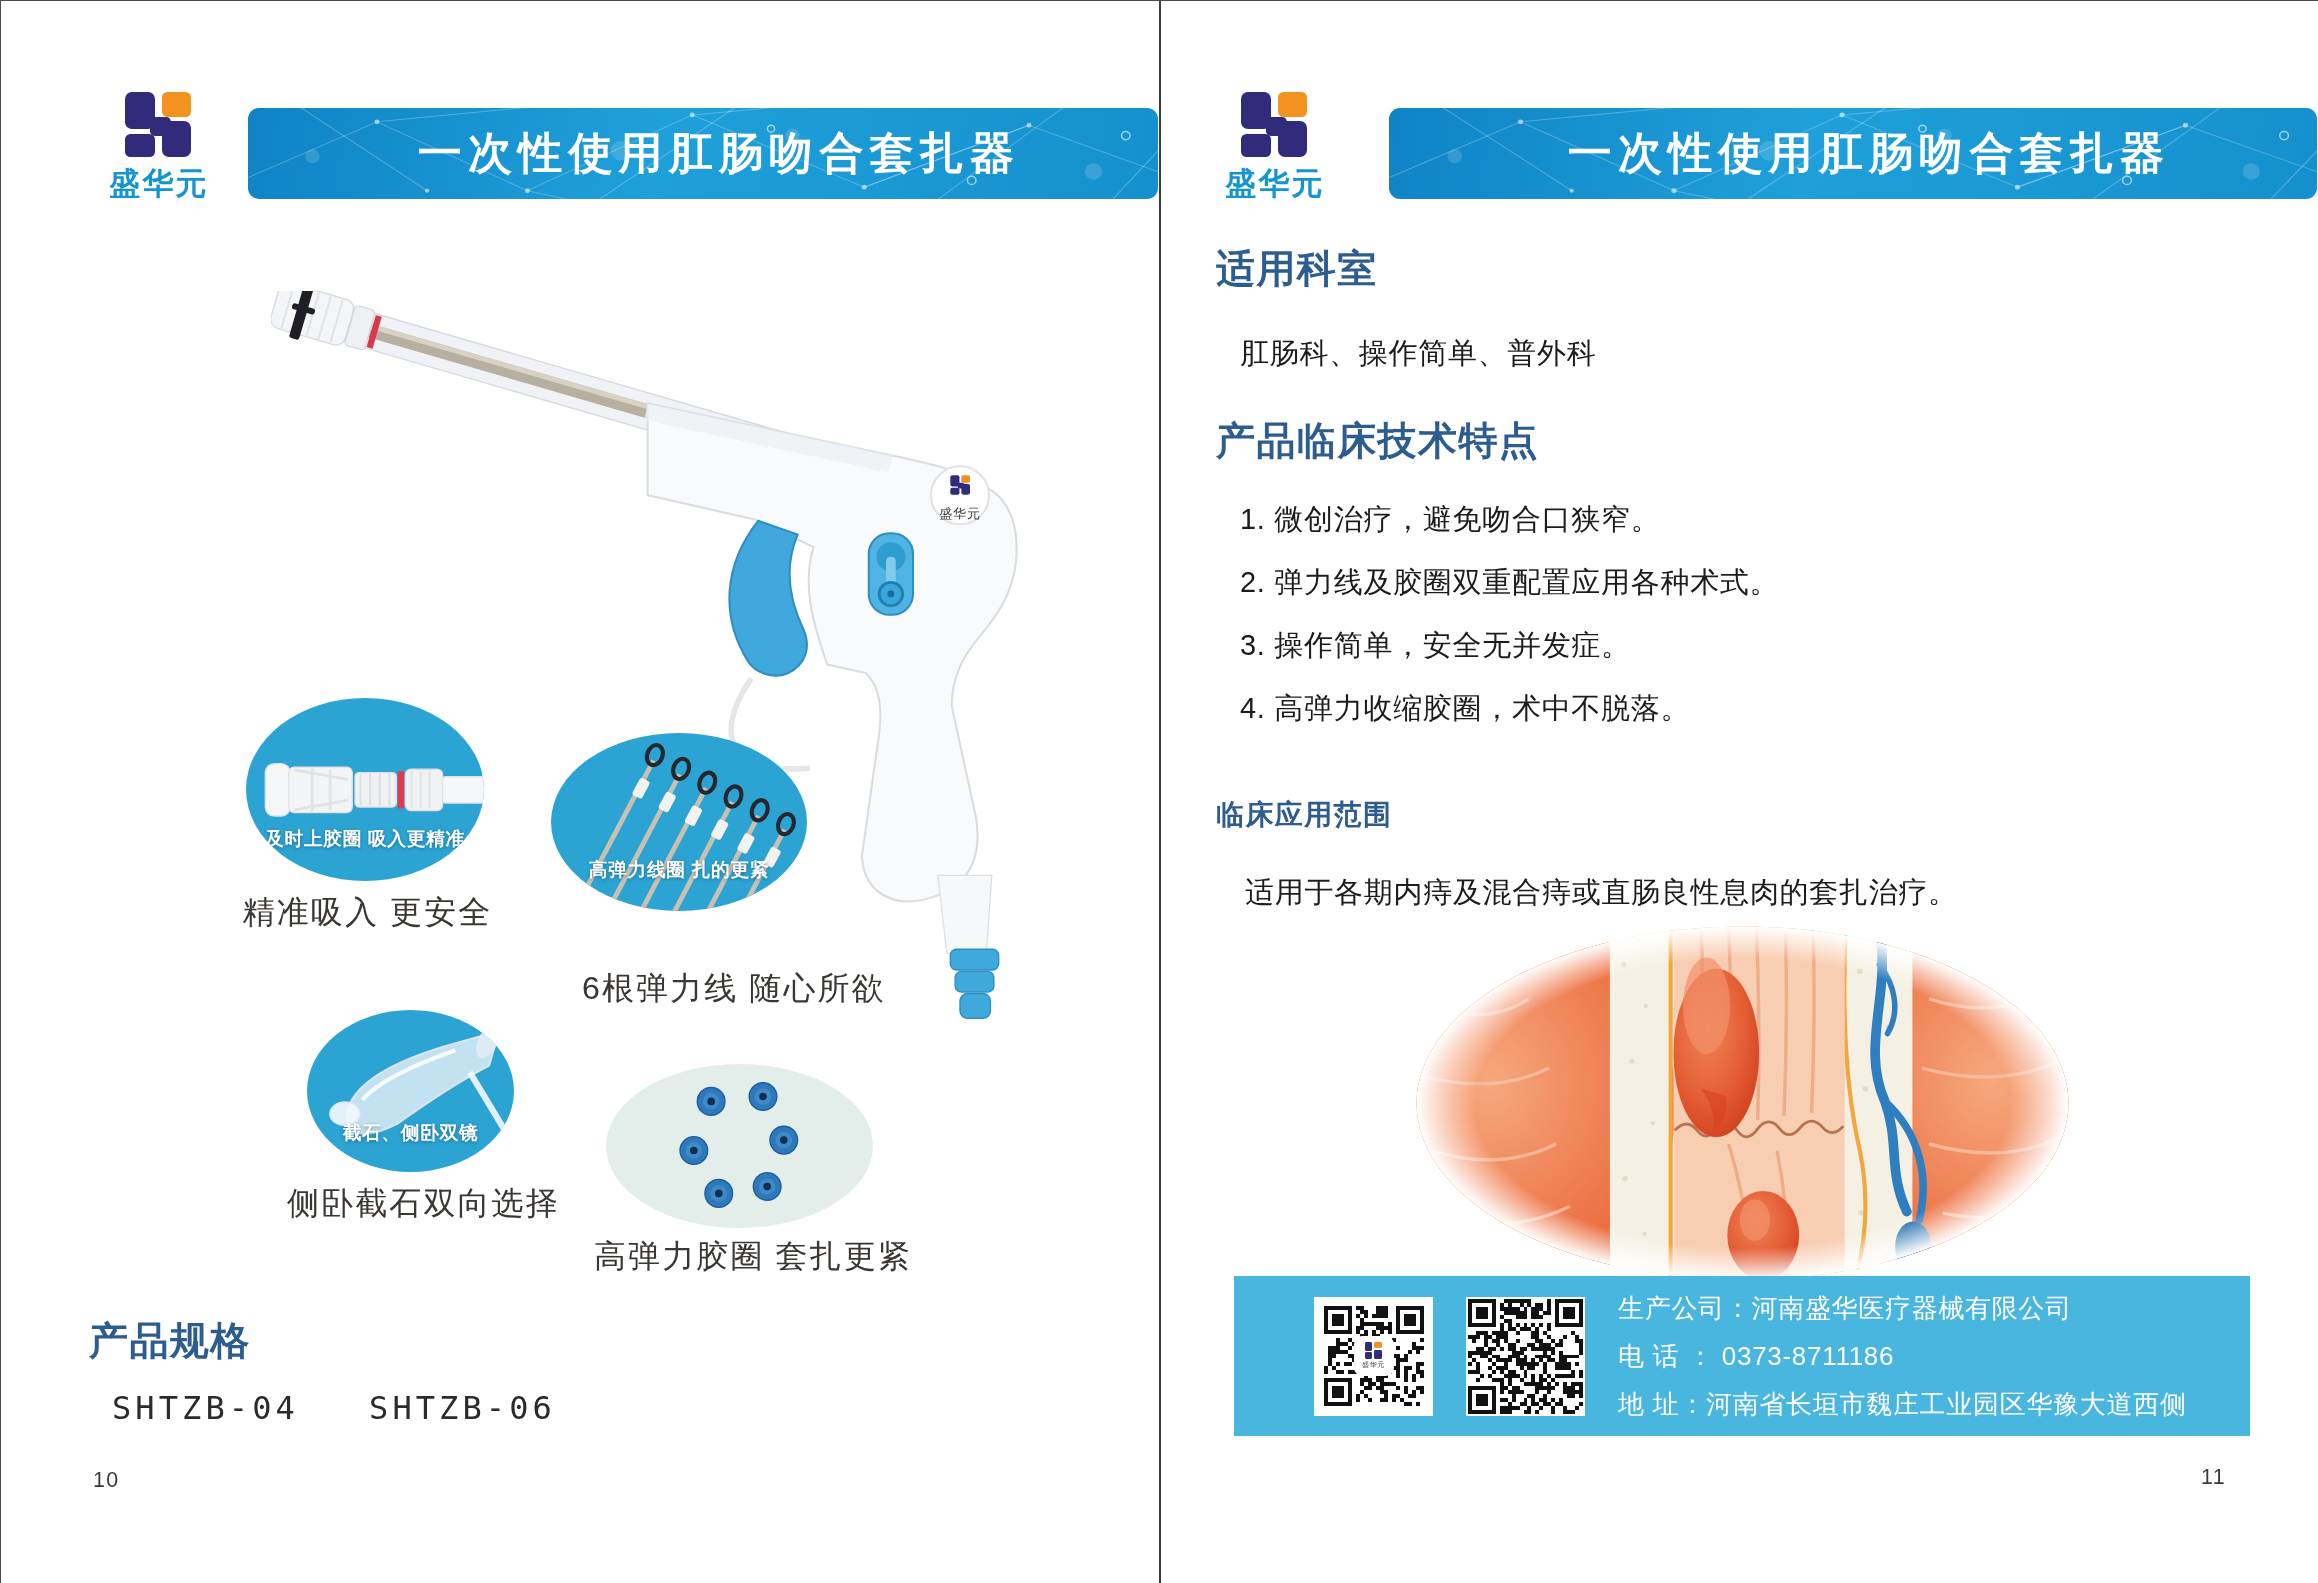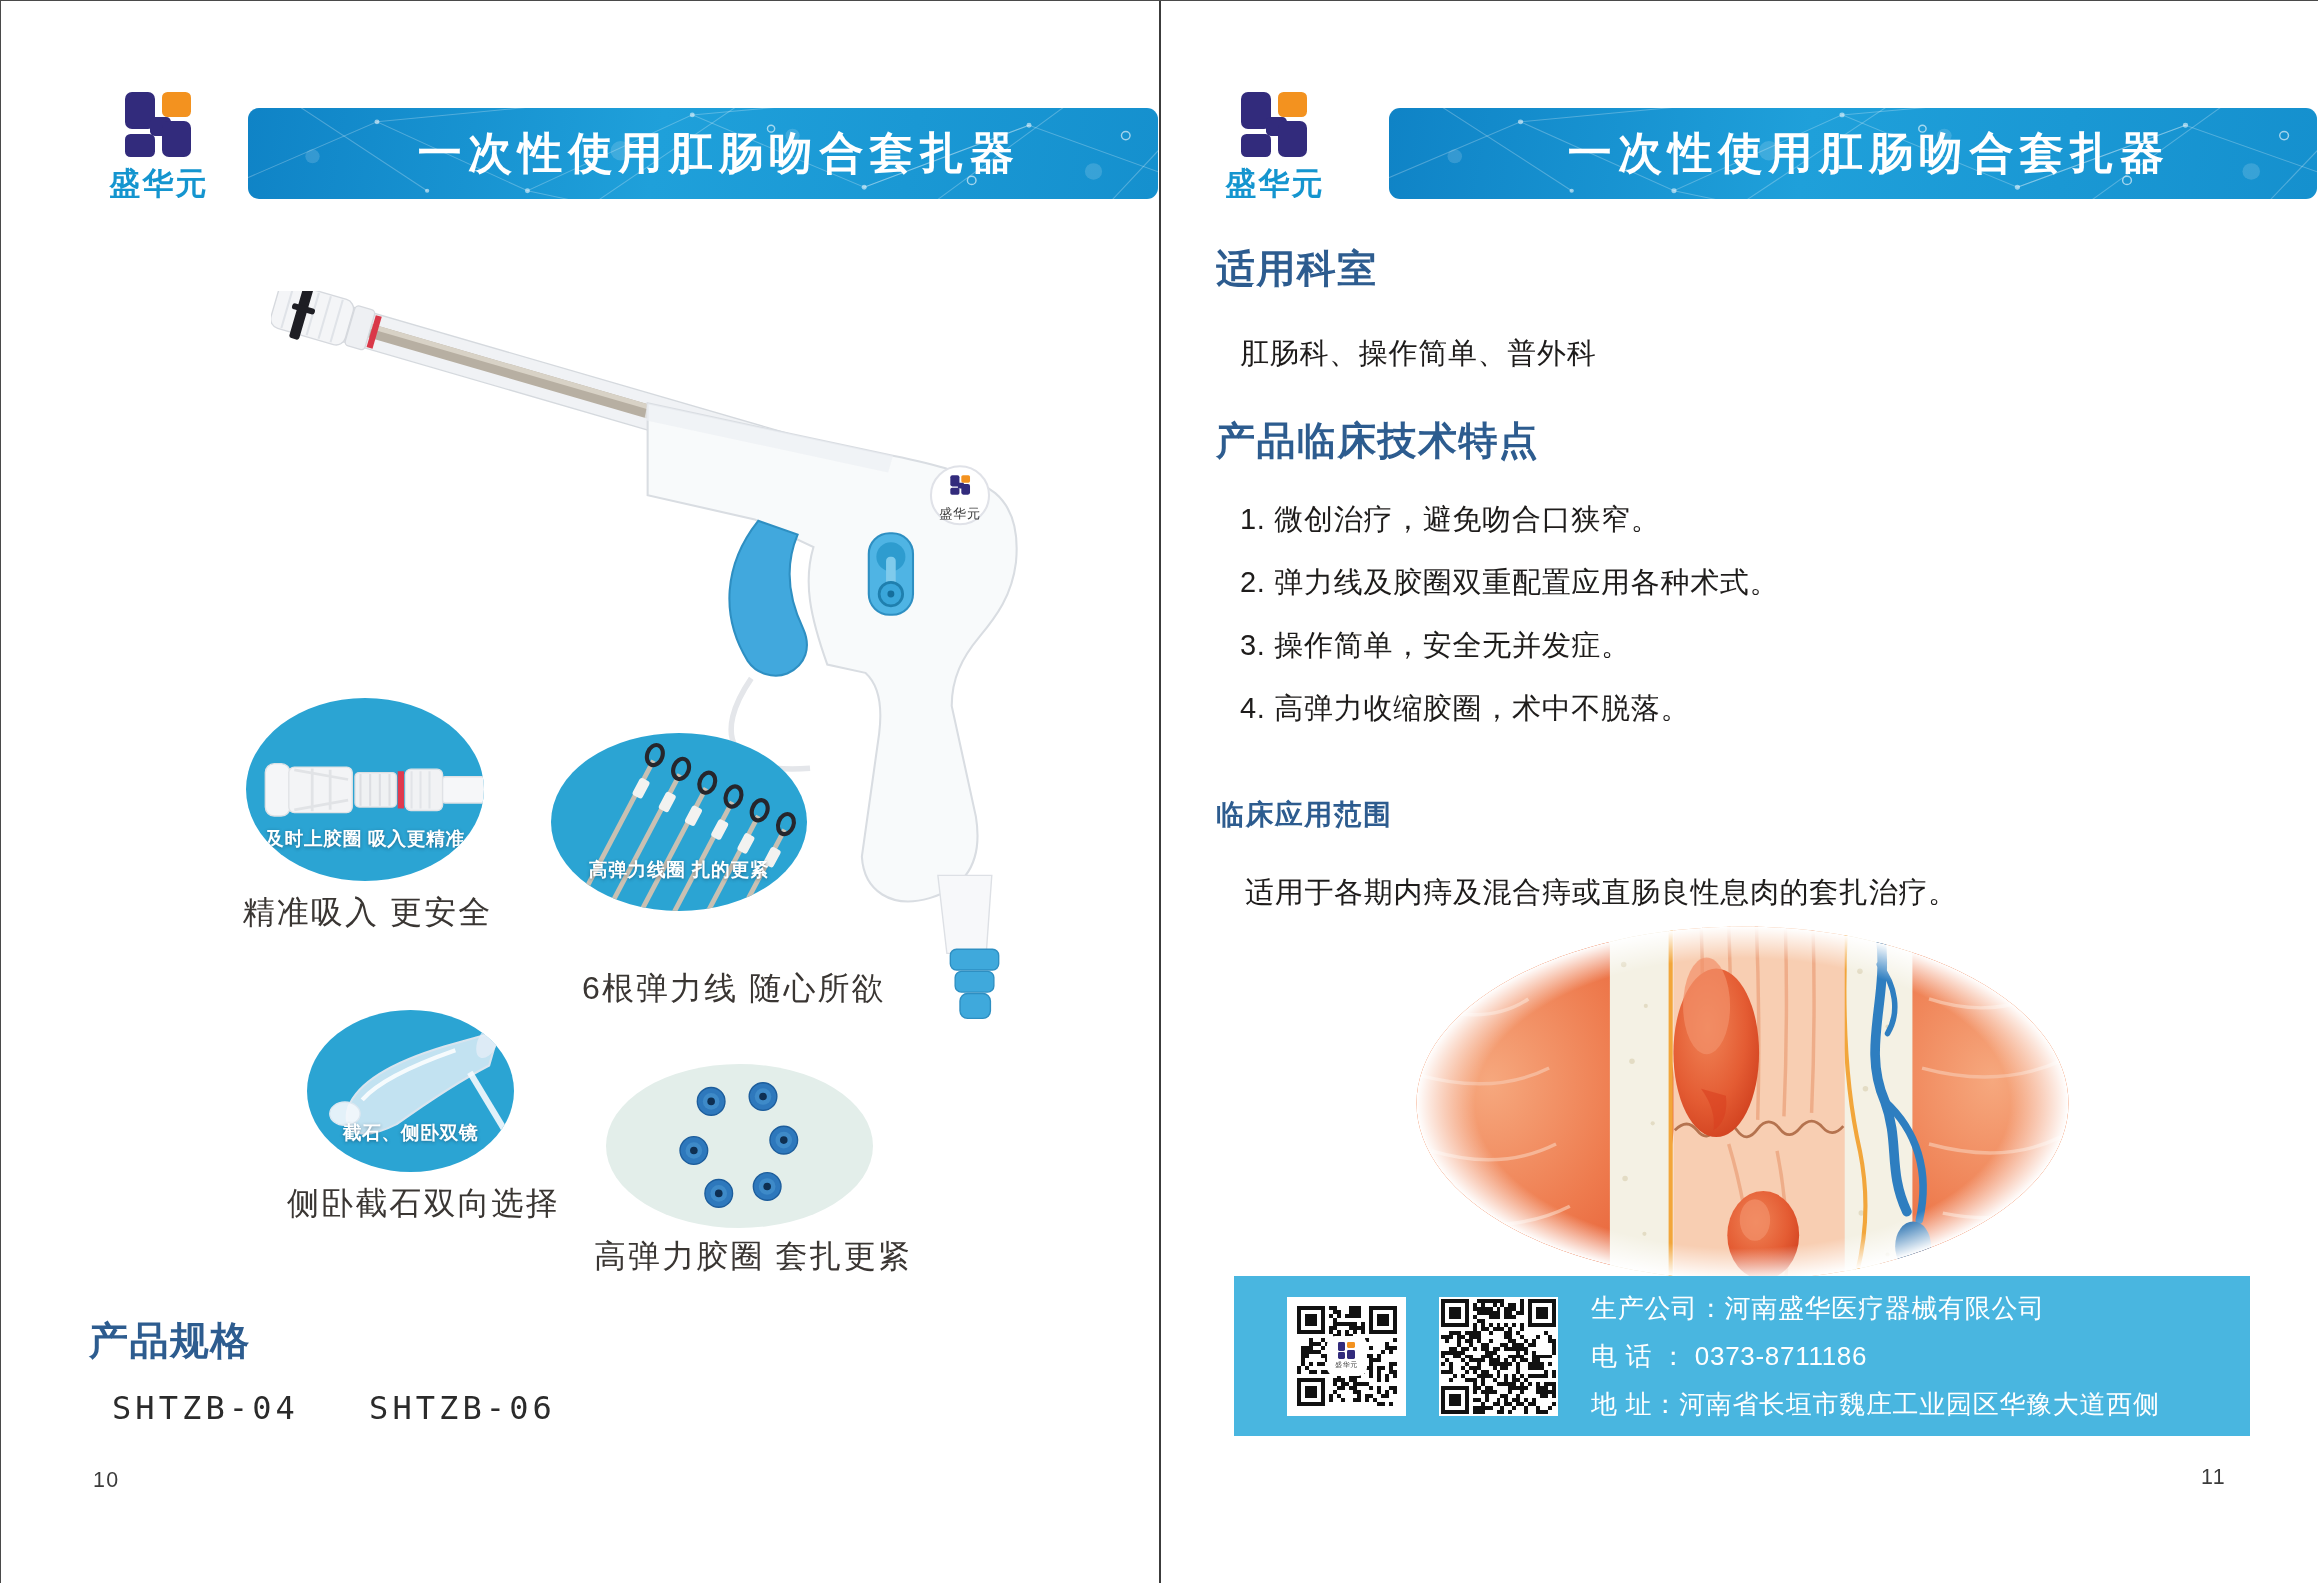--- a/index.html
+++ b/index.html
@@ -50,7 +50,7 @@
 
   
   .contact-bar{position:absolute;left:1233px;top:1275px;width:1016px;height:160px;background:#49B6E0;
-    display:flex;align-items:center;box-sizing:border-box;padding-left:53px;gap:33px;}
+    display:flex;align-items:center;box-sizing:border-box;padding-left:80px;gap:33px;}
   .qr-tile{position:relative;width:119px;height:119px;background:#fff;flex:none;}
   .qr-tile svg{position:absolute;left:9.7px;top:9.7px;width:100px;height:100px;}
   .qr-tile.full svg{left:2.1px;top:2.1px;width:115px;height:115px;}

